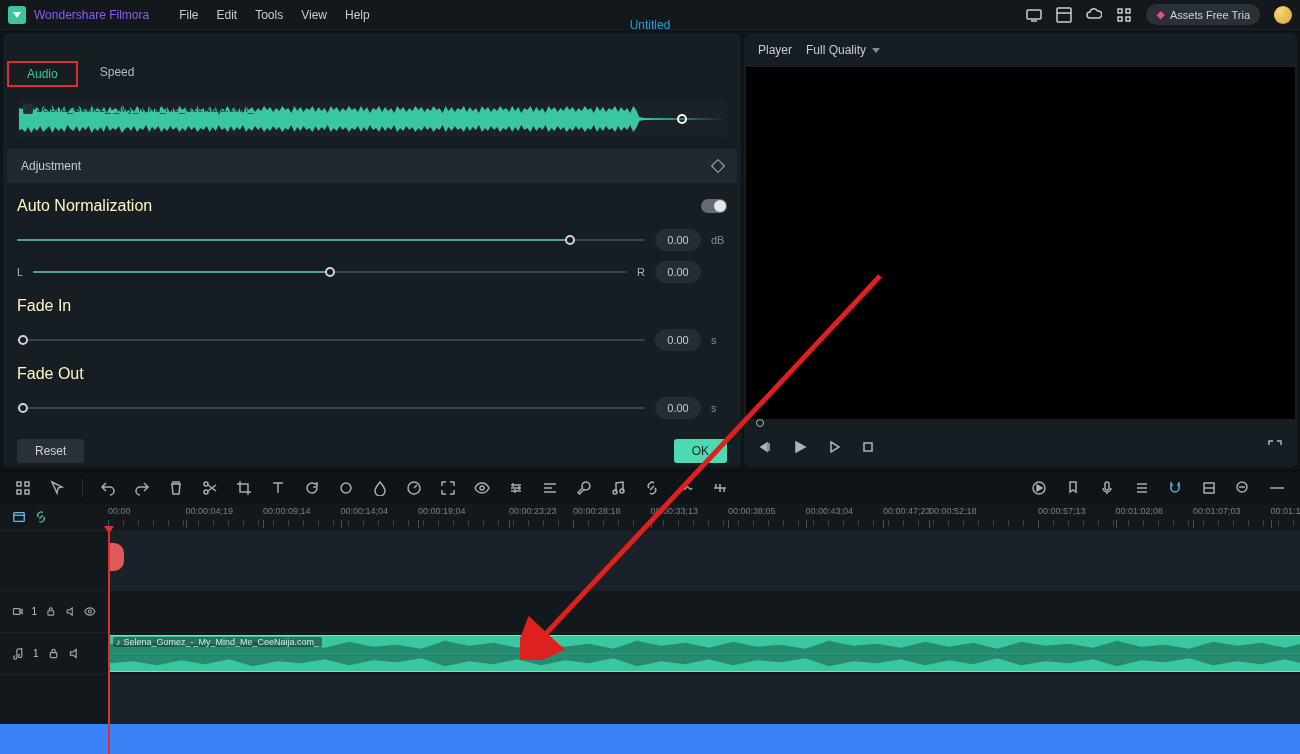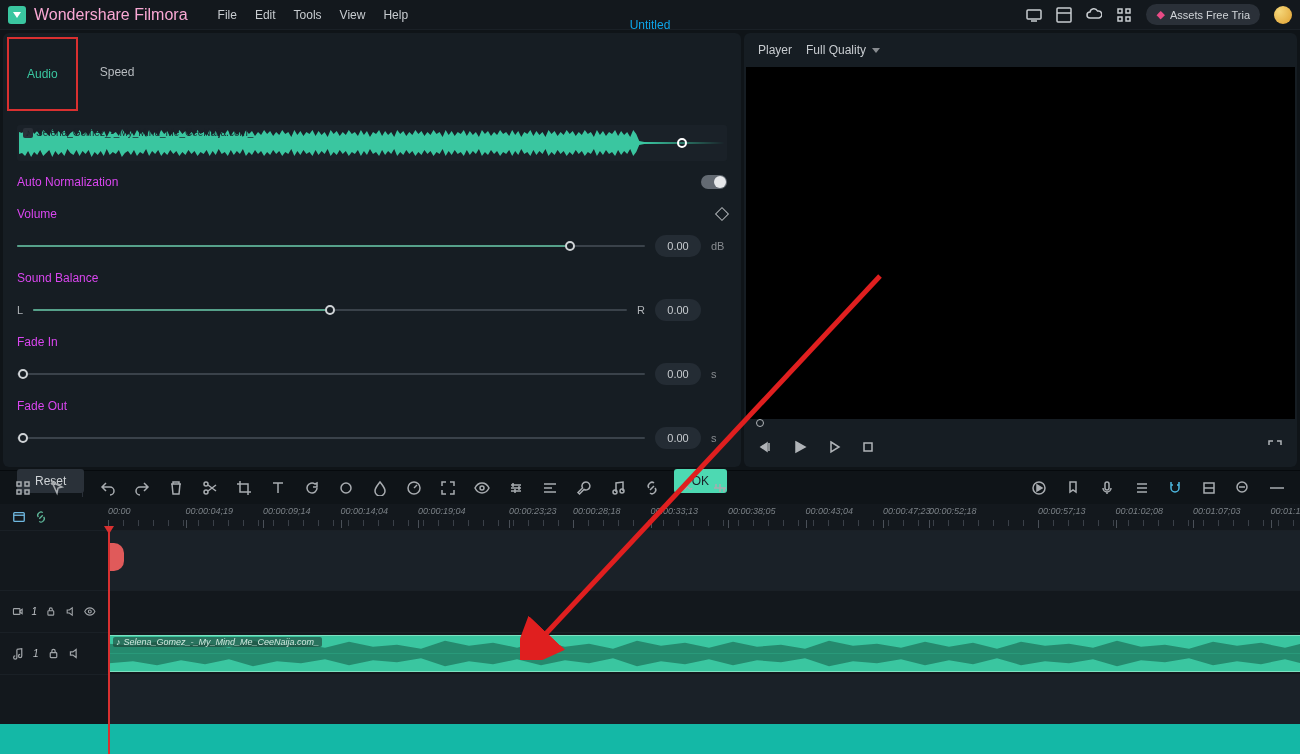--- a/index.html
+++ b/index.html
@@ -21,7 +21,7 @@
   display: flex; align-items: center; justify-content: center; margin-right: 8px;
 }
 .logo svg { width: 10px; height: 10px; fill: #fff; }
-.app-name { color: #f9a8d4; font-size: 16px; margin-right: 30px; }
+.app-name { color: #8b5cf6; font-size: 12px; margin-right: 30px; }
 .menubar { display: flex; gap: 18px; }
 .menu-item { font-size: 12px; color: #c8ccd0; cursor: pointer; }
 .title-center { position: absolute; left: 50%; transform: translateX(-50%); color: #0ea5e9; margin-top: 20px; }

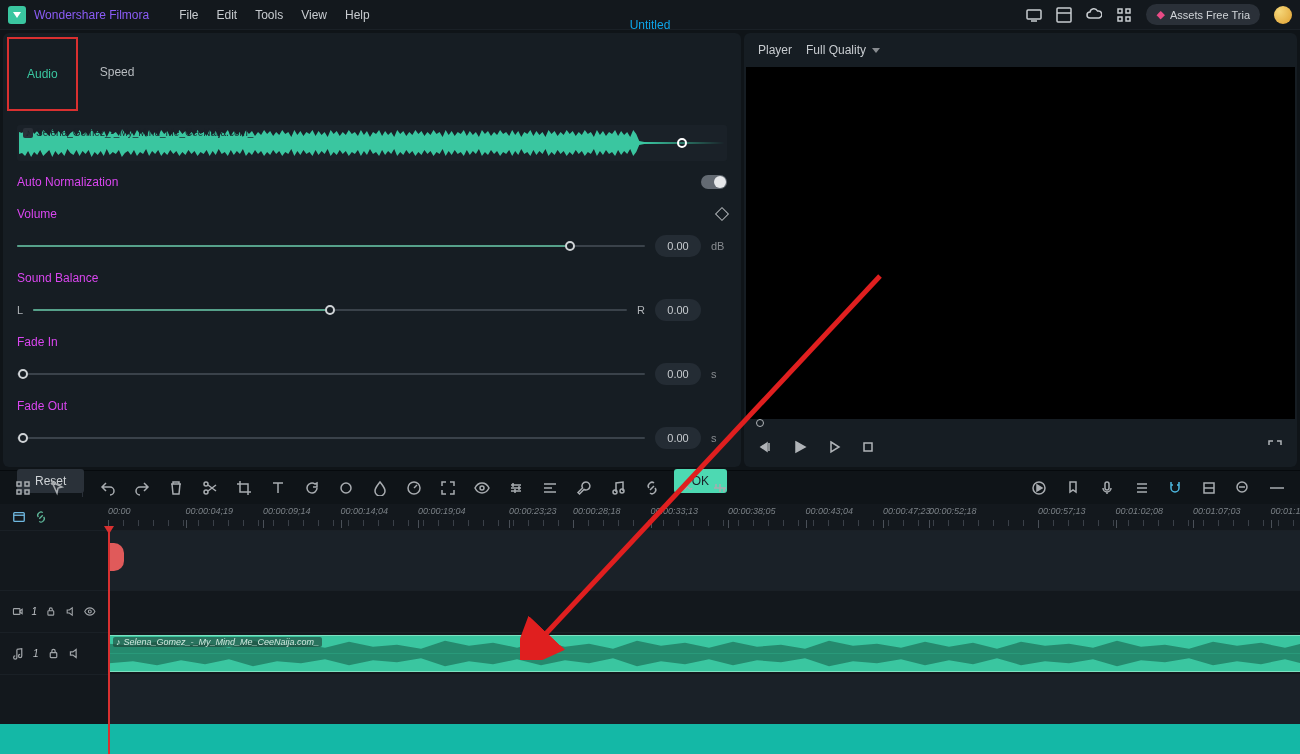--- a/index.html
+++ b/index.html
@@ -38,7 +38,7 @@
 .panel-box { background: #161d23; border-radius: 6px; height: 100%; display: flex; flex-direction: column; }
 
 .tabs { display: flex; padding: 4px 4px 0 4px; gap: 4px; }
-.tab { padding: 28px 18px; font-size: 12px; color: #b8bcc0; cursor: pointer; }
+.tab { padding: 4px 18px; font-size: 12px; color: #b8bcc0; cursor: pointer; margin-top: 24px; }
 .tab.active { color: #3ac6a0; border: 2px solid #d93030; }
 
 .waveform-preview { margin: 14px 14px 6px 14px; height: 36px; background: #1a2128; border-radius: 3px; position: relative; padding: 2px; }

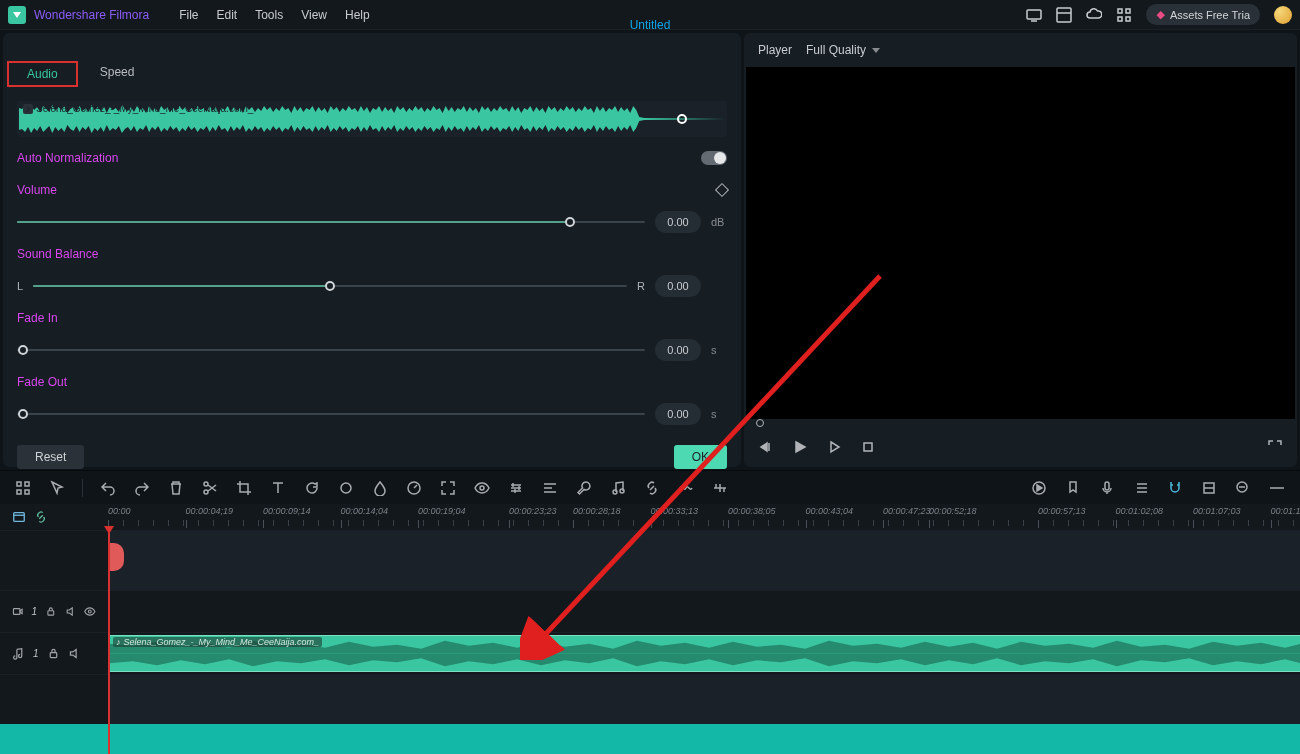--- a/index.html
+++ b/index.html
@@ -205,6 +205,10 @@
         <div class="wf-knob"></div>
       </div>
 
+      <div class="adjust-head">
+        <span>Adjustment</span>
+        <div class="diamond"></div>
+      </div>
 
       <div class="adjust-body">
         <div class="row">

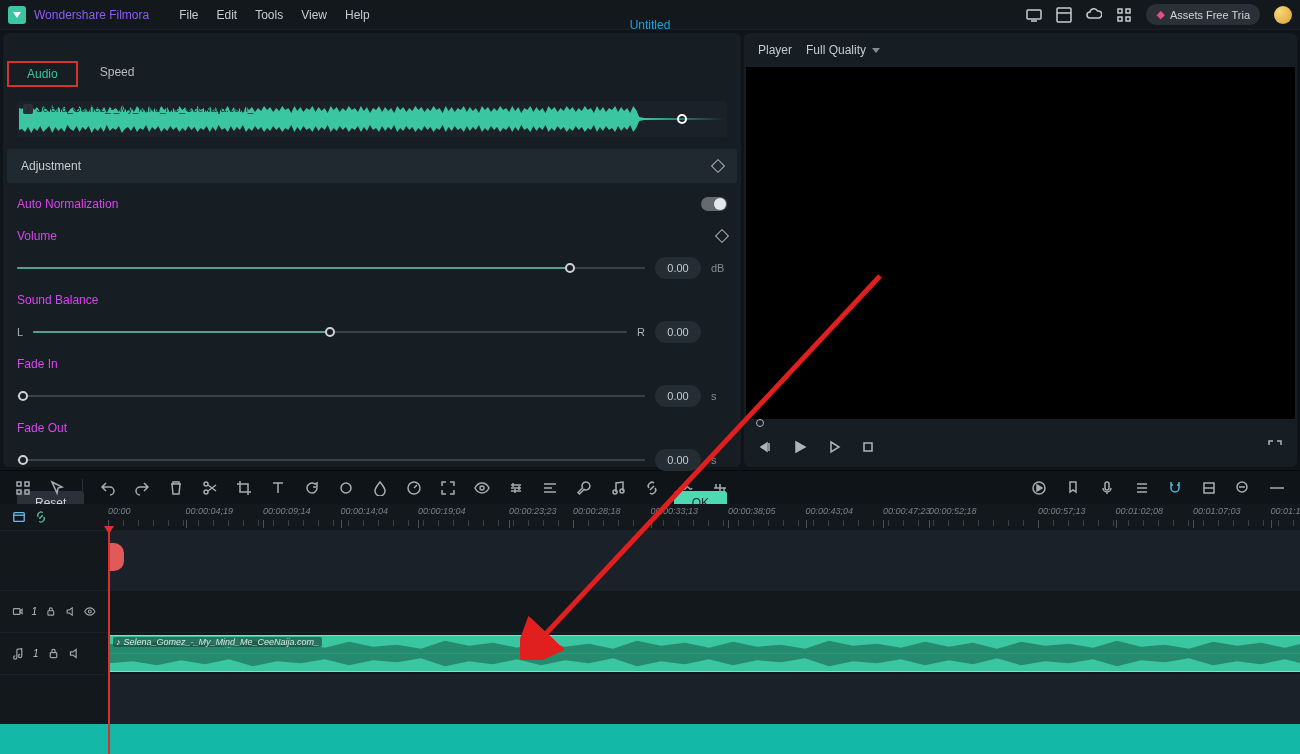--- a/index.html
+++ b/index.html
@@ -53,7 +53,7 @@
 
 .adjust-body { padding: 4px 14px 10px 14px; display: flex; flex-direction: column; gap: 10px; }
 .row { display: flex; align-items: center; justify-content: space-between; padding: 4px 0; }
-.row-label { font-size: 12px; color: #d946ef; }
+.row-label { font-size: 16px; color: #fef9c3; }
 
 .toggle { width: 26px; height: 14px; background: #636a72; border-radius: 7px; position: relative; }
 .toggle .knob { position: absolute; right: 1px; top: 1px; width: 12px; height: 12px; border-radius: 50%; background: #e5e7e9; }

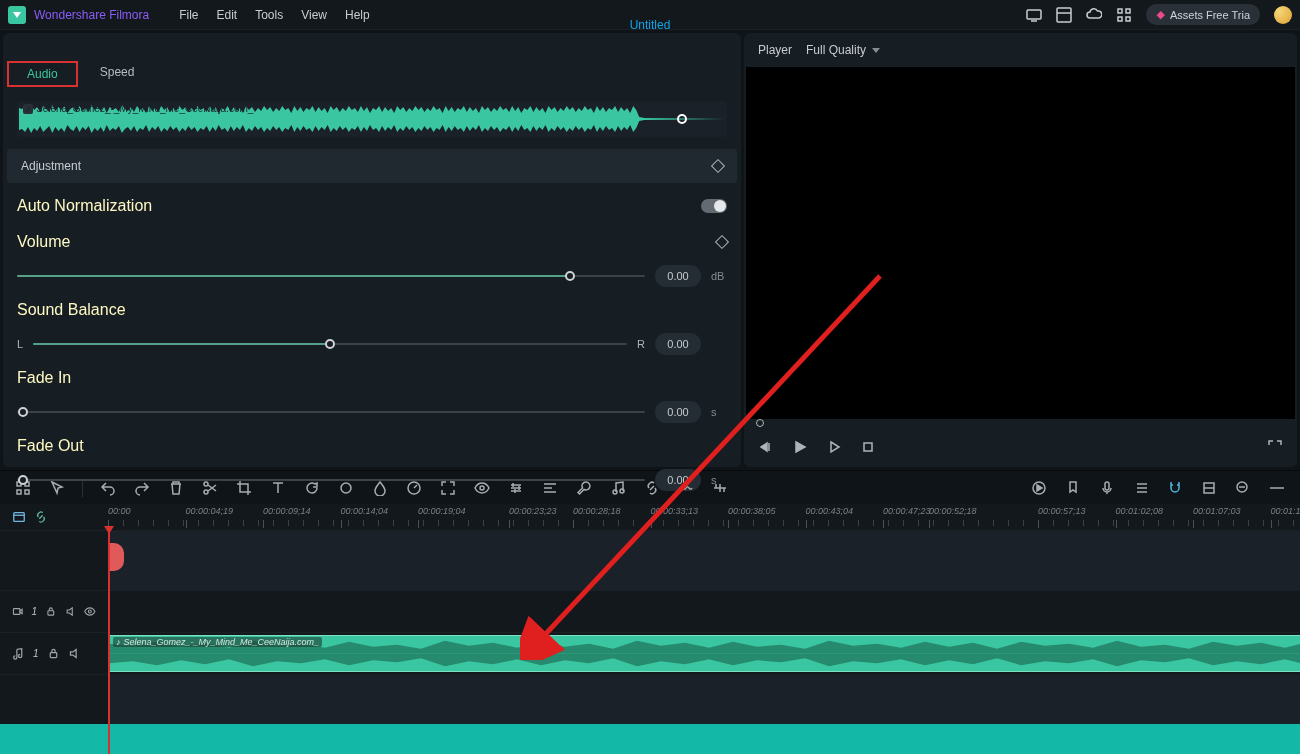--- a/index.html
+++ b/index.html
@@ -218,10 +218,6 @@
             </div>
         </div>
 
-        <div class="row">
-          <span class="row-label">Volume</span>
-          <div class="diamond"></div>
-        </div>
         <div class="slider-block">
           <div class="slider-line filled" style="--fill:88%">
             <div class="slider-handle" style="left:88%"></div>

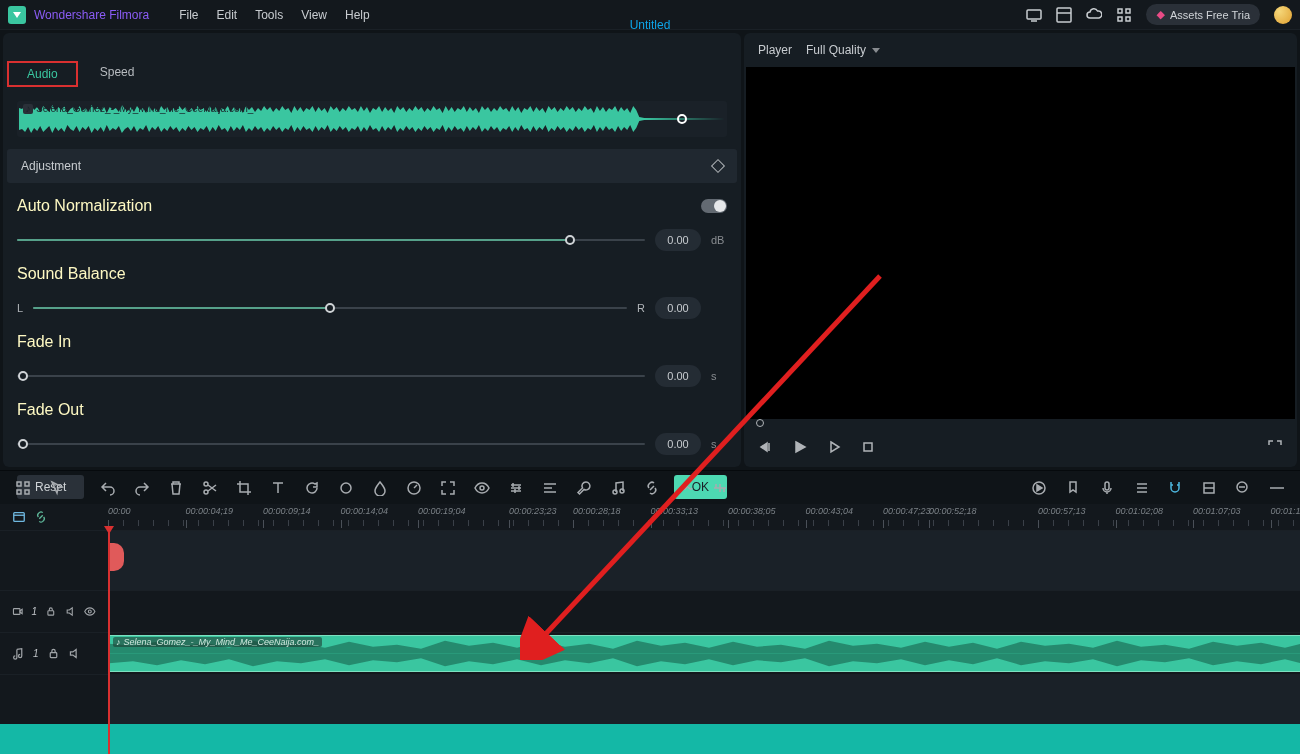--- a/index.html
+++ b/index.html
@@ -226,9 +226,6 @@
           <span class="unit">dB</span>
         </div>
 
-        <div class="row">
-            <span class="row-label">Sound Balance</span>
-          </div>
         <div class="balance-row">
           <span class="end-label">L</span>
           <div class="slider-line filled" style="--fill:50%; flex:1">

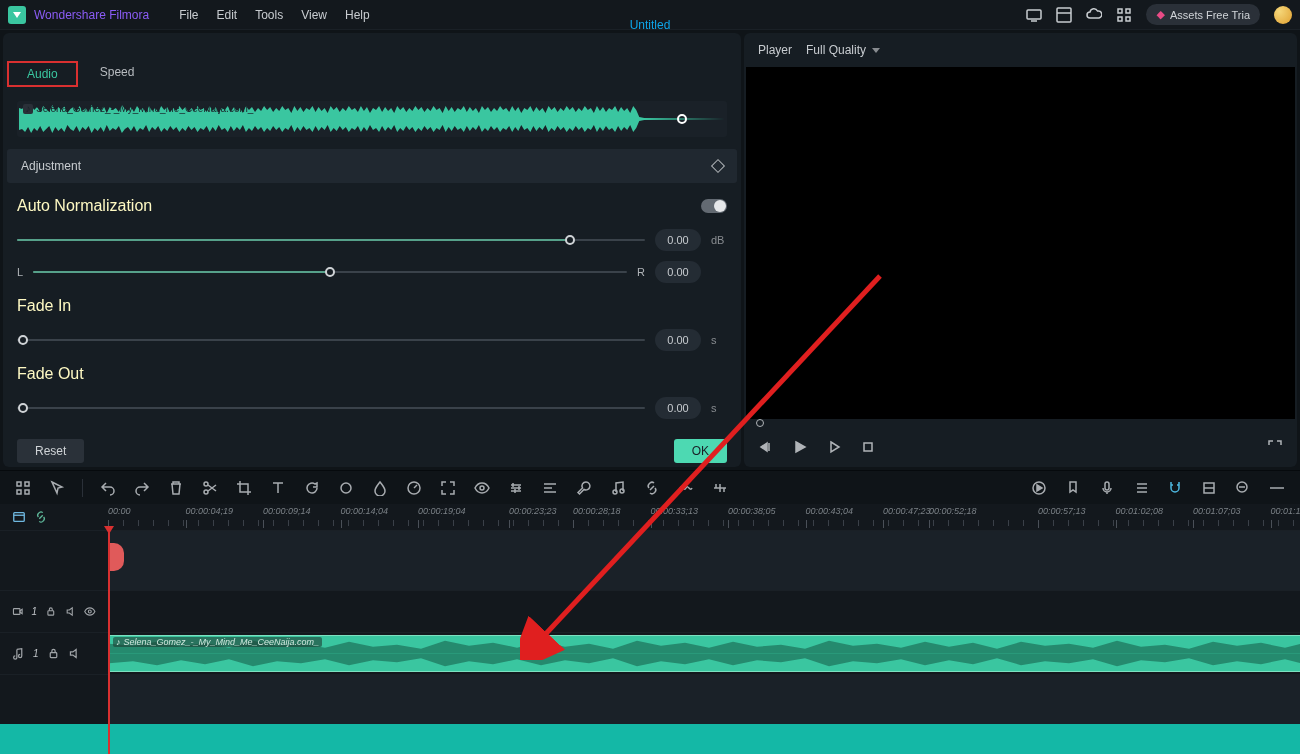--- a/index.html
+++ b/index.html
@@ -97,7 +97,7 @@
 .toolbar .sp { flex: 1; }
 
 
-.timeline { flex: 1; display: flex; flex-direction: column; background: #14b8a6; height: 250px; overflow: hidden; font-style: italic; }
+.timeline { flex: 1; display: flex; flex-direction: column; background: #3b82f6; height: 250px; overflow: hidden; }
 .tl-head { display: flex; }
 .tl-left { width: 108px; flex-shrink: 0; background: #13181d; }
 .tl-left-head { height: 26px; display: flex; align-items: center; gap: 8px; padding: 0 12px; }

